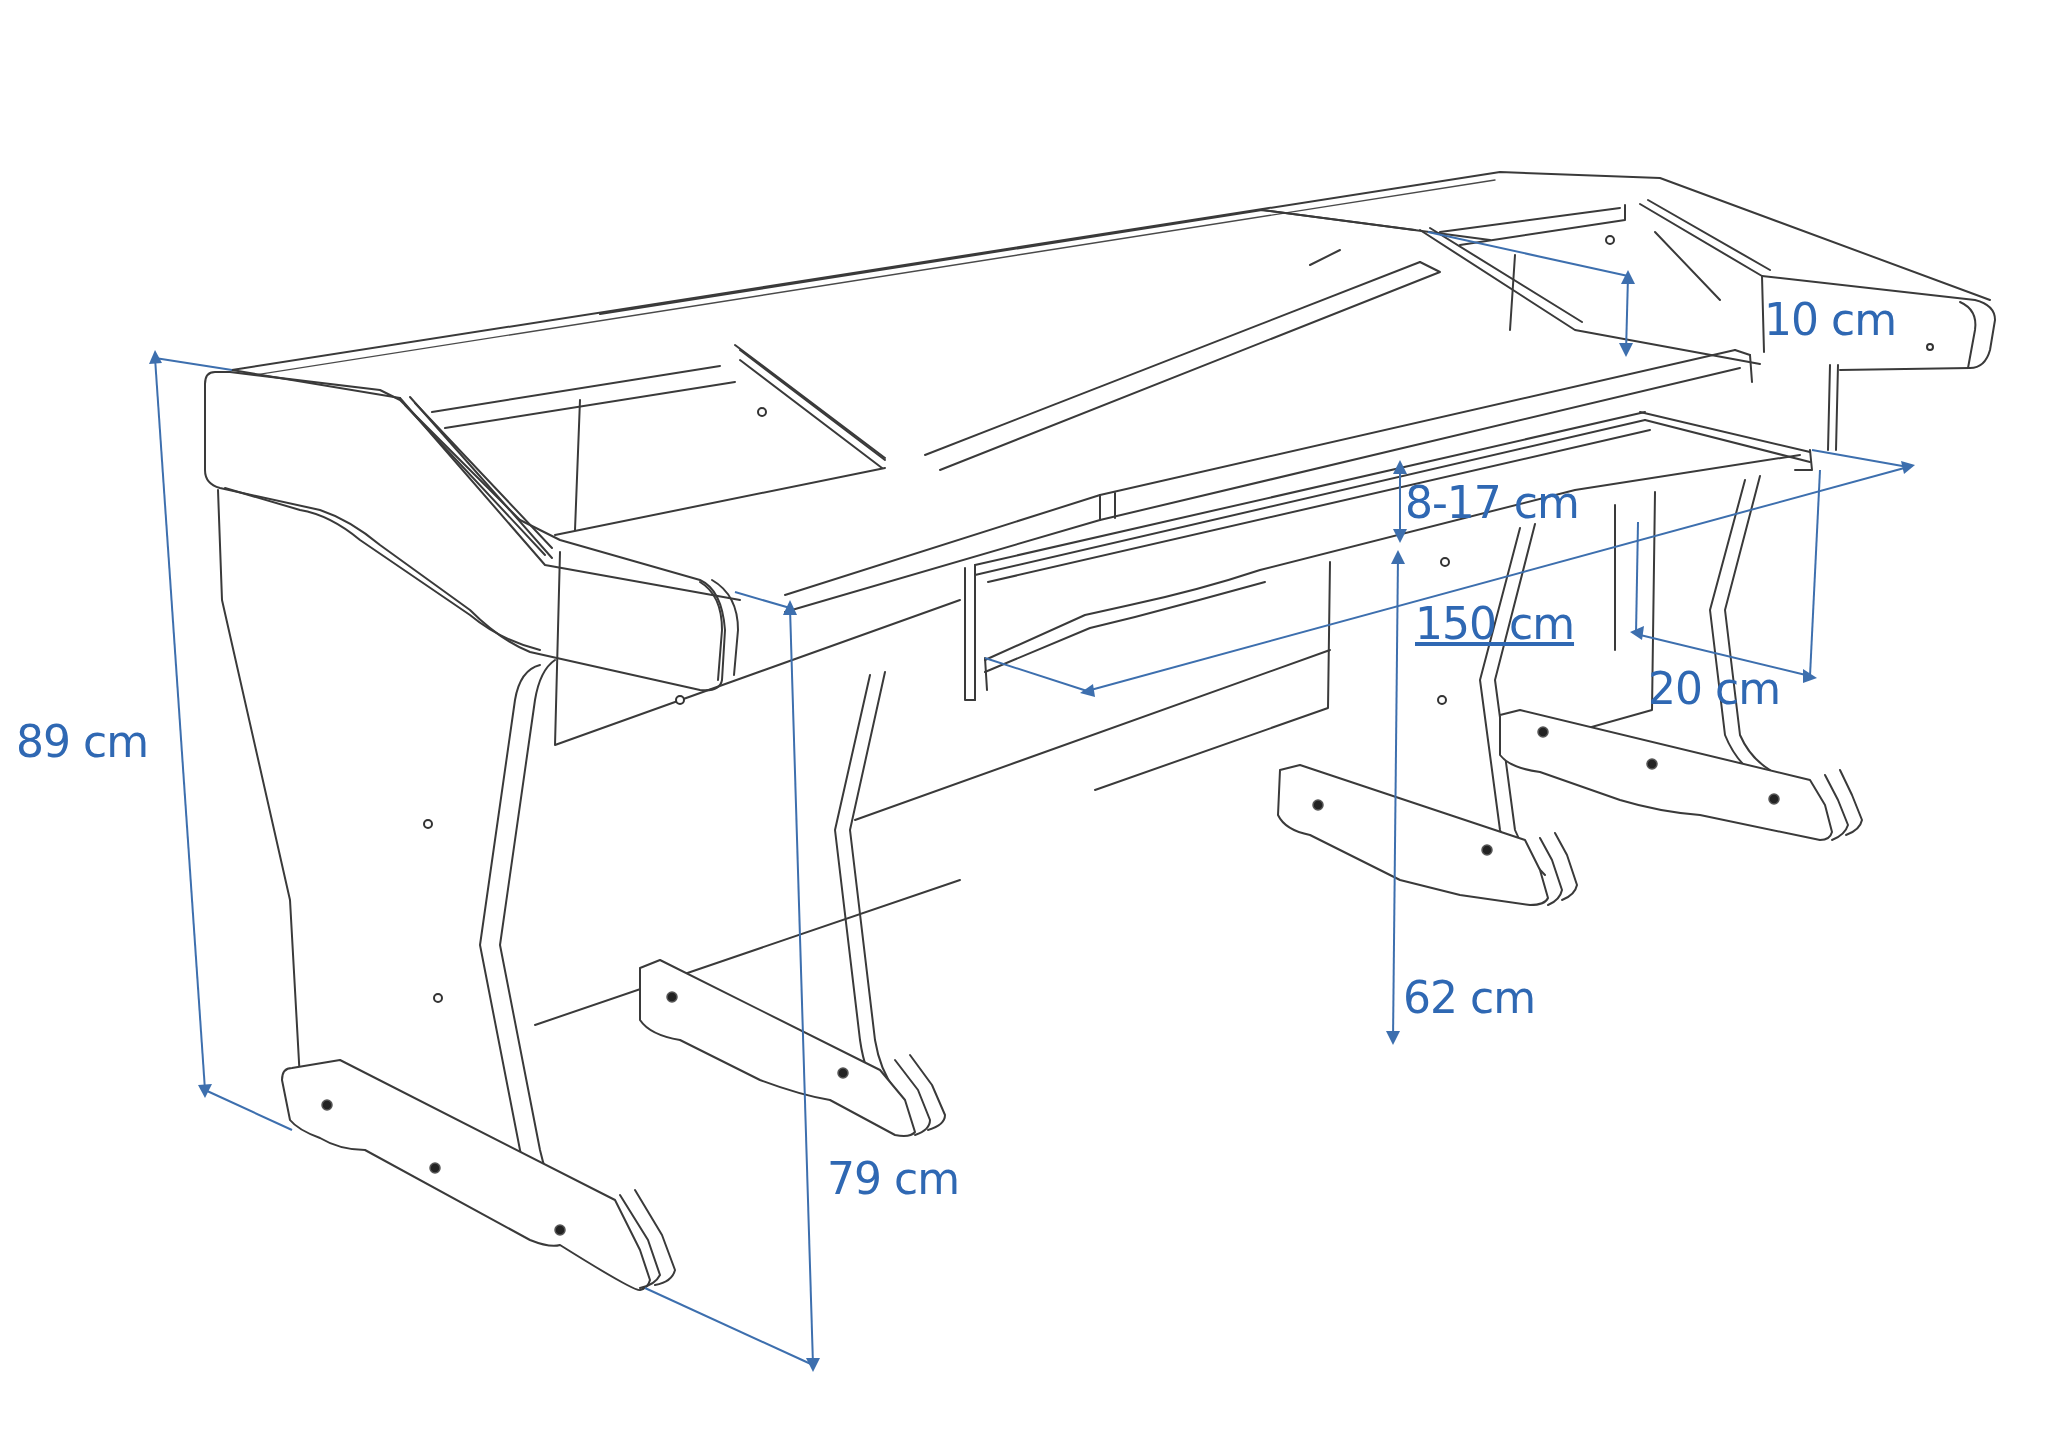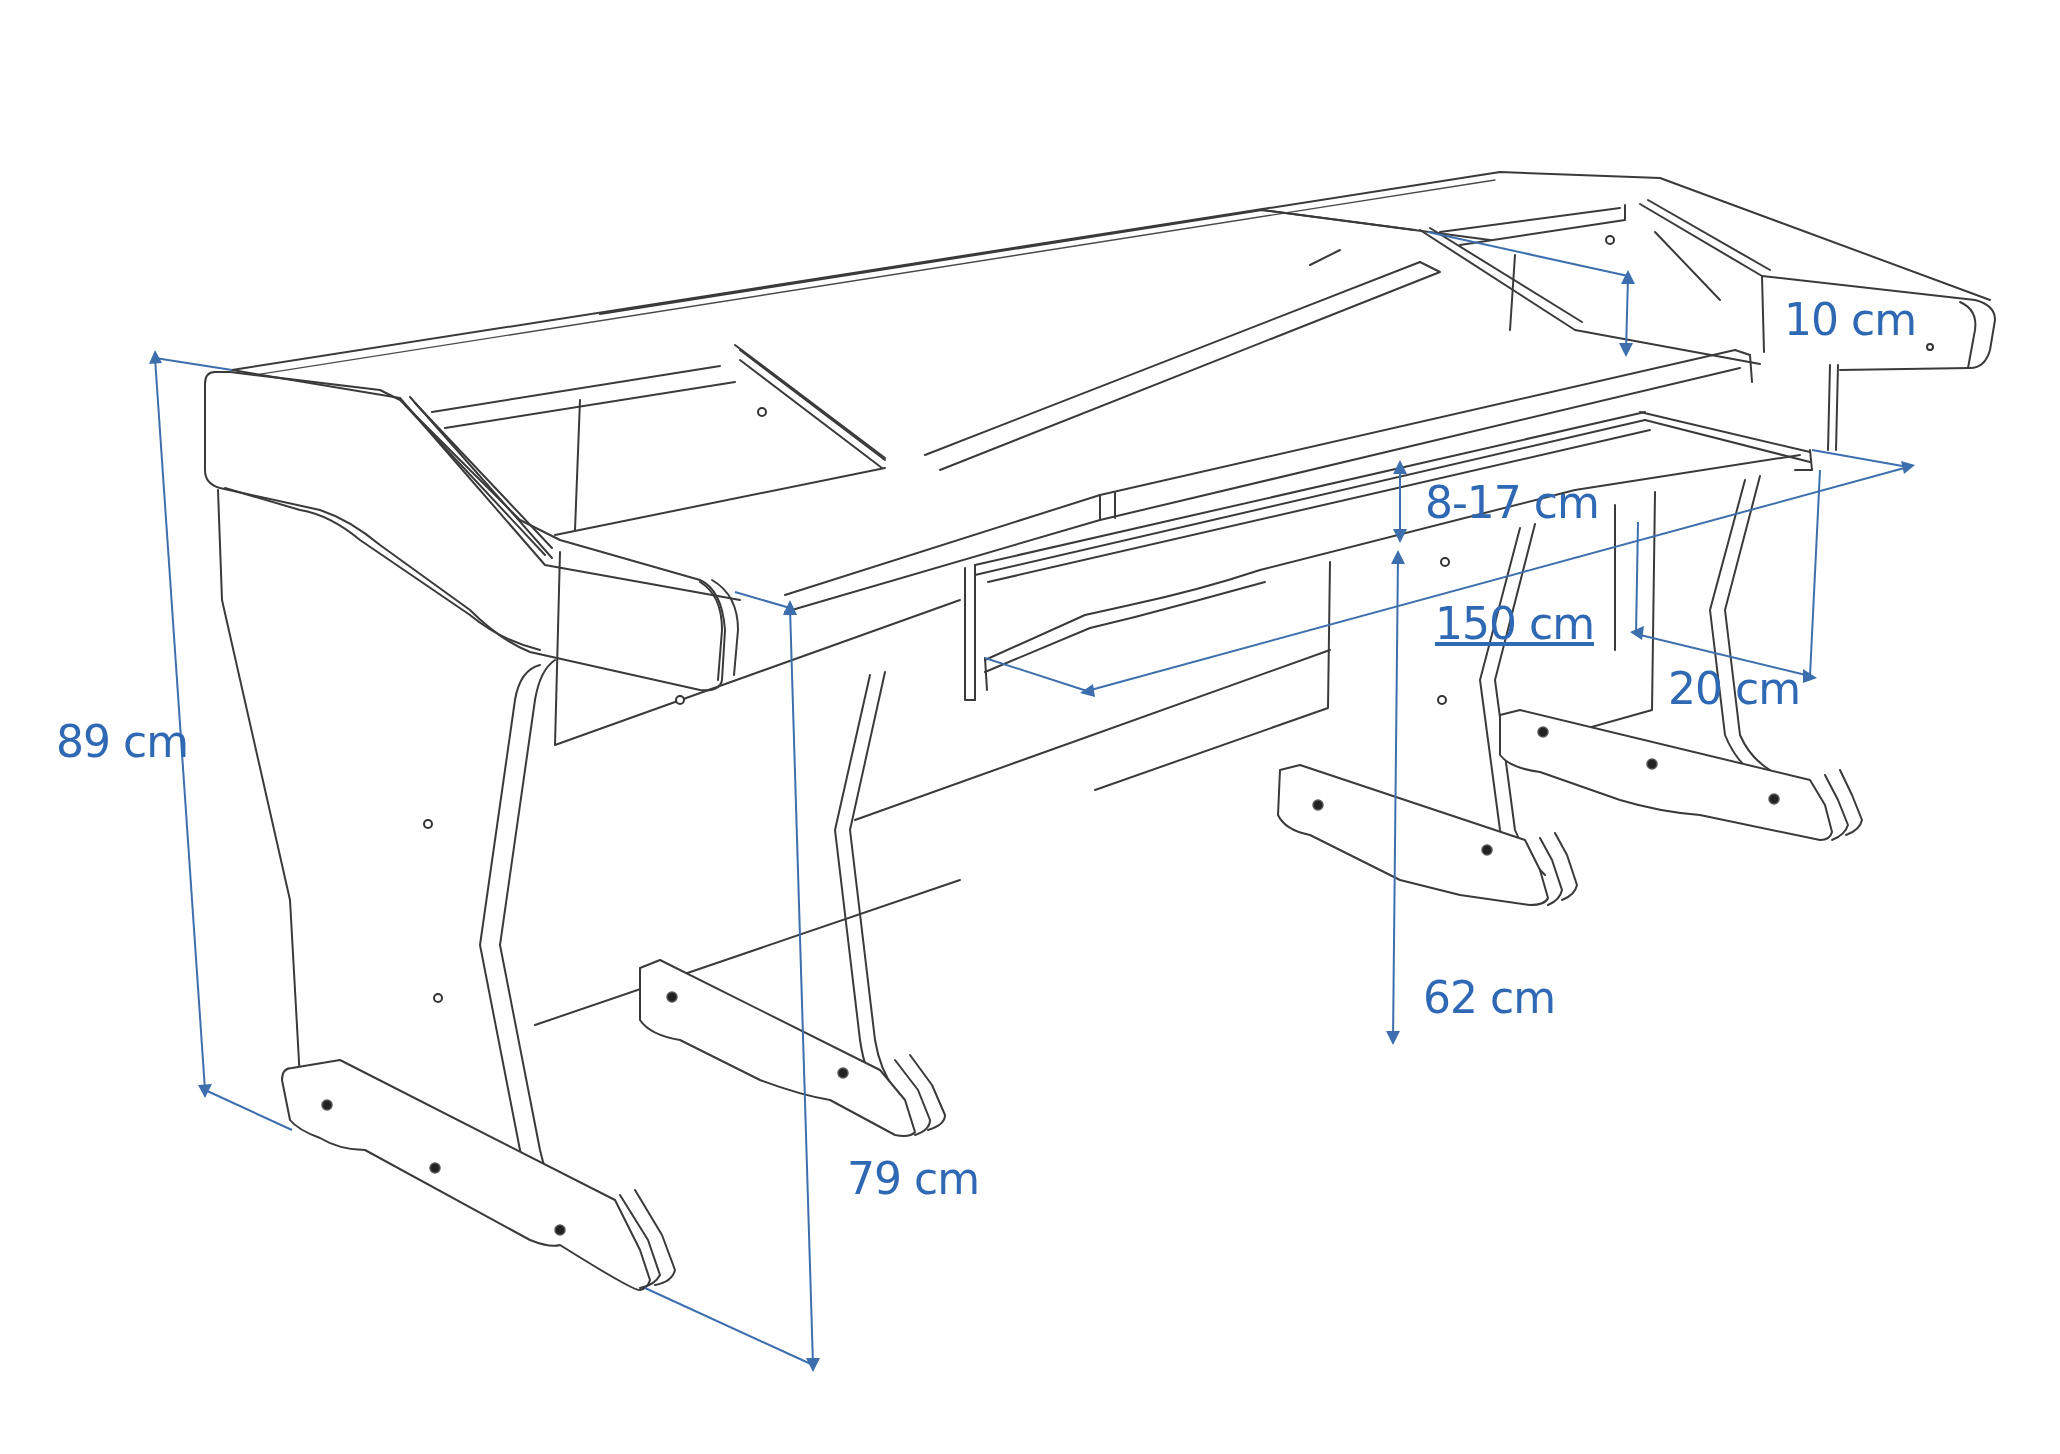--- a/index.html
+++ b/index.html
@@ -13,7 +13,7 @@
   .arr { fill: #3d6fae; stroke: none; }
   .bolt { fill: #ffffff; stroke: #333; stroke-width: 2; }
   .boltd { fill: #222; stroke: #555; stroke-width: 1.5; }
-  .label { position: absolute; color: #2f68b3; font-family: "DejaVu Sans", sans-serif; font-size: 44px; white-space: nowrap; line-height: 1; letter-spacing: -1px; margin-left: 20px; }
+  .label { position: absolute; color: #2f68b3; font-family: "DejaVu Sans", sans-serif; font-size: 44px; white-space: nowrap; line-height: 1; letter-spacing: -1px; }
 </style>
 </head>
 <body>

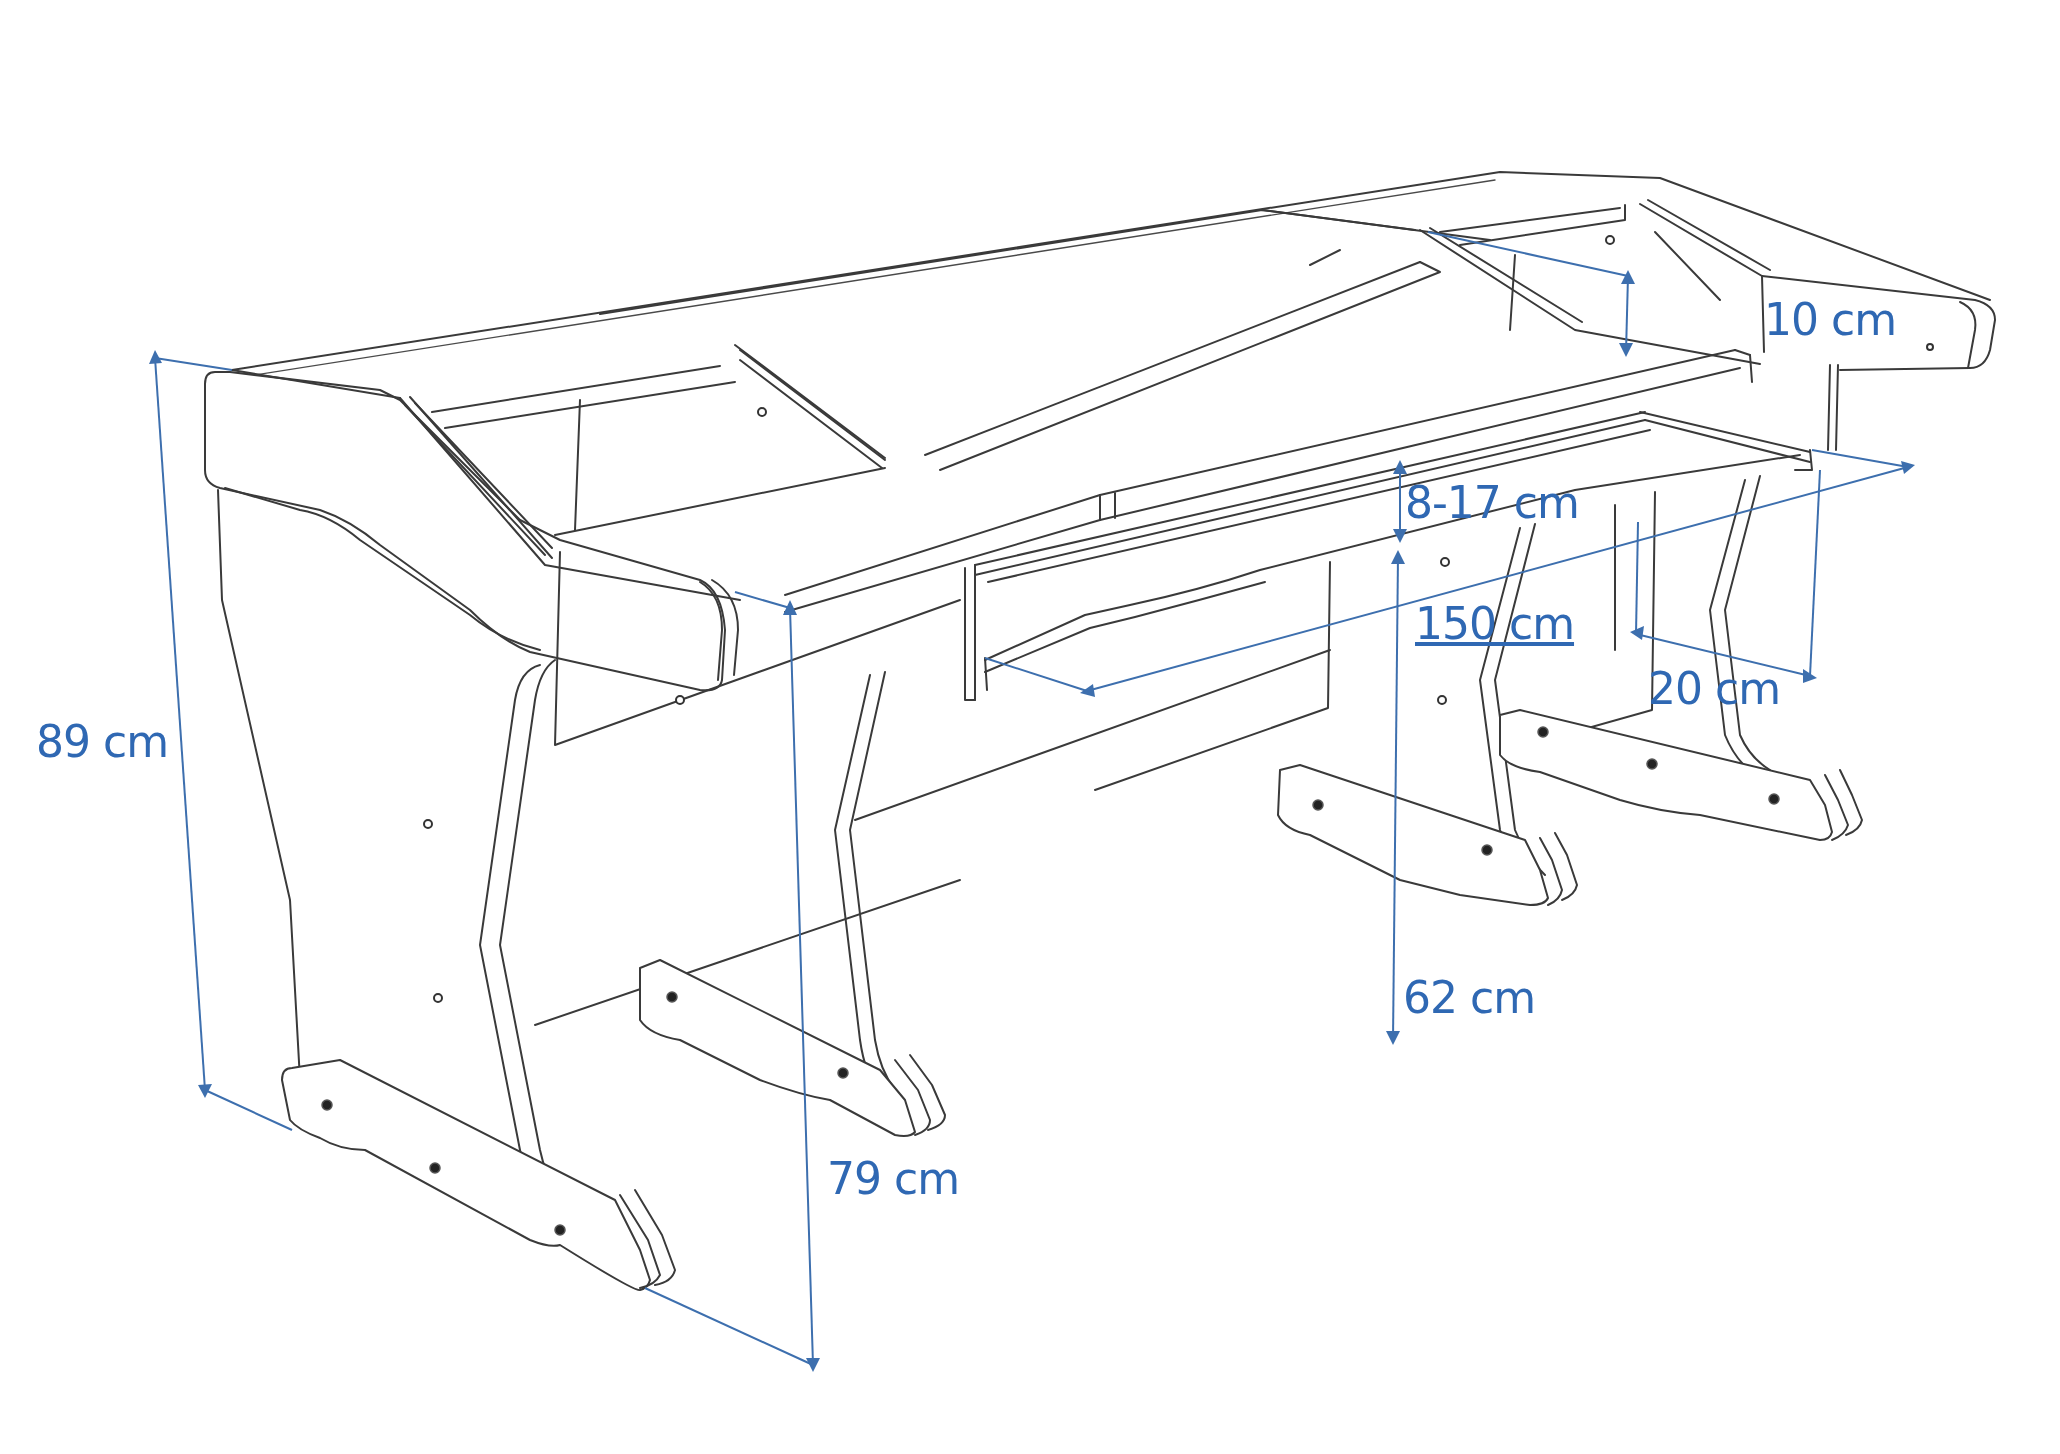--- a/index.html
+++ b/index.html
@@ -227,7 +227,7 @@
   </g>
 </svg>
 
-<div class="label" style="left:36px; top:720px;">89 cm</div>
+<div class="label" style="left:16px; top:720px;">89 cm</div>
 <div class="label" style="left:1764px; top:298px;">10 cm</div>
 <div class="label" style="left:1405px; top:481px;">8-17 cm</div>
 <div class="label" style="left:1415px; top:602px;text-decoration:underline;">150 cm</div>

